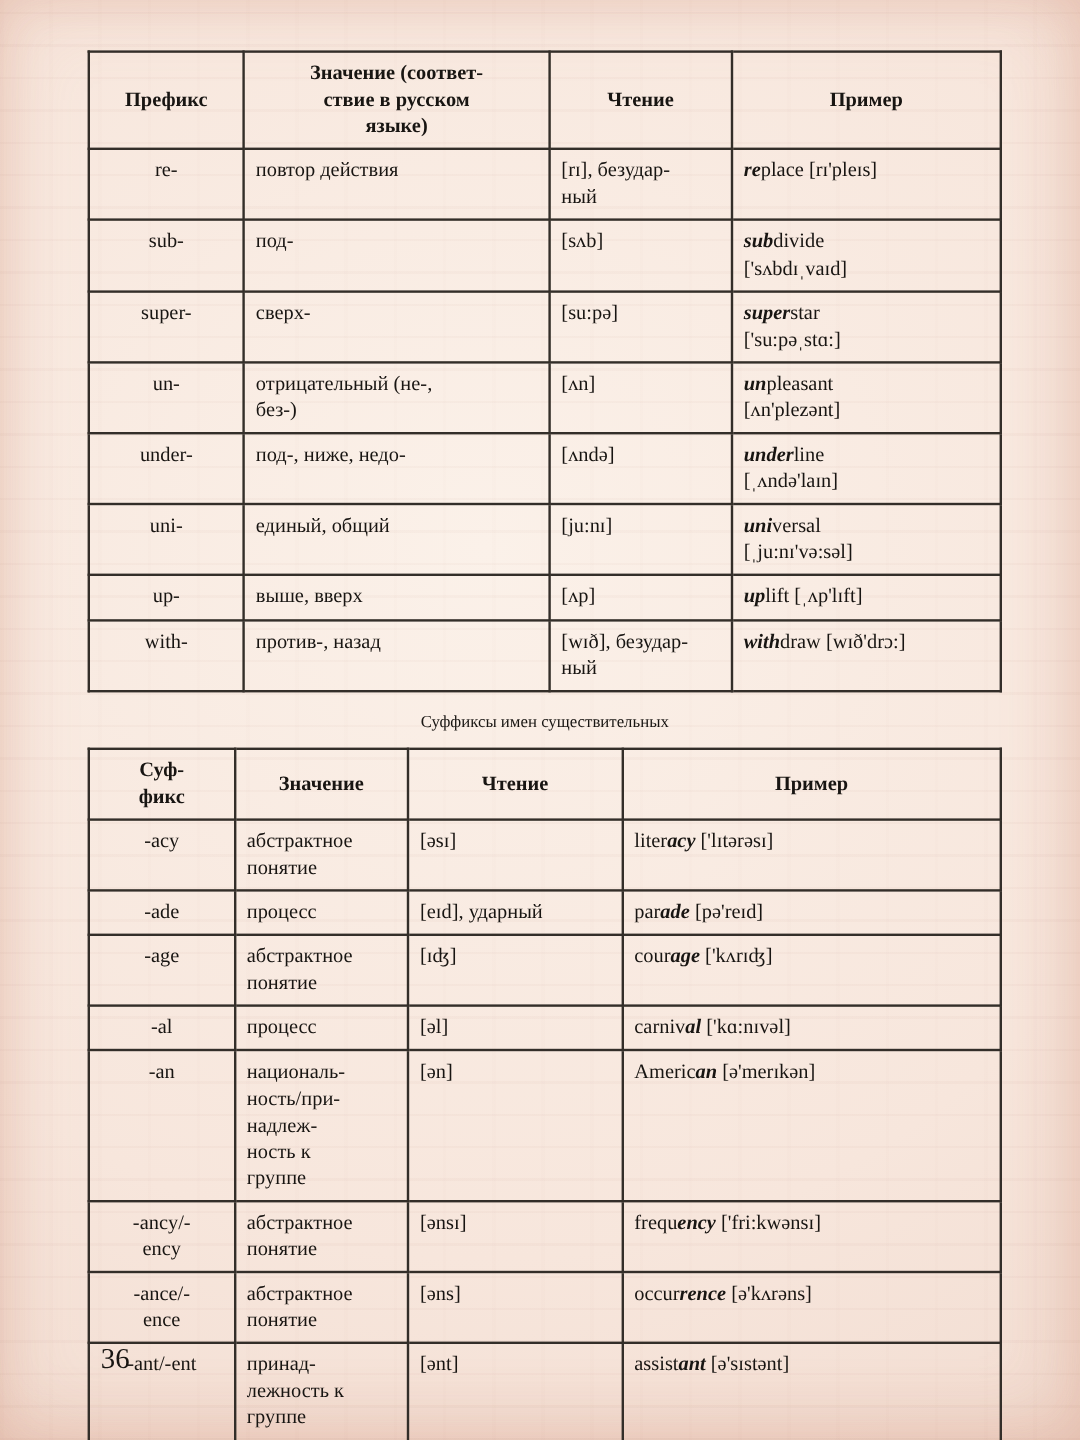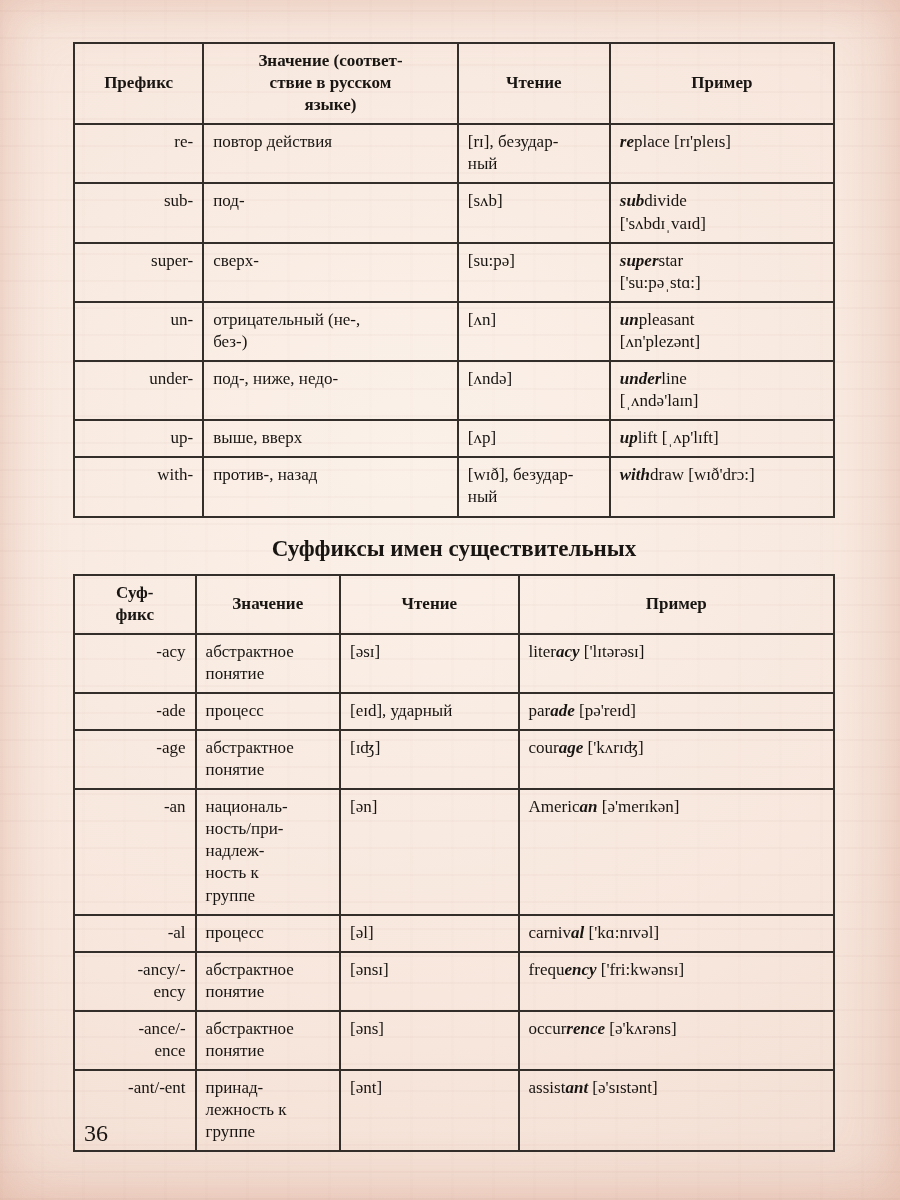--- a/index.html
+++ b/index.html
@@ -42,7 +42,7 @@
     word-wrap:break-word;
   }
   .tbl th{font-weight:bold;text-align:center;vertical-align:middle;}
-  td.affix{text-align:right;}
+  td.affix{text-align:center;}
   .exb{font-weight:bold;font-style:italic;margin-top:20px;}
   .exi{}
   .ext{font-style:normal;font-weight:normal;}

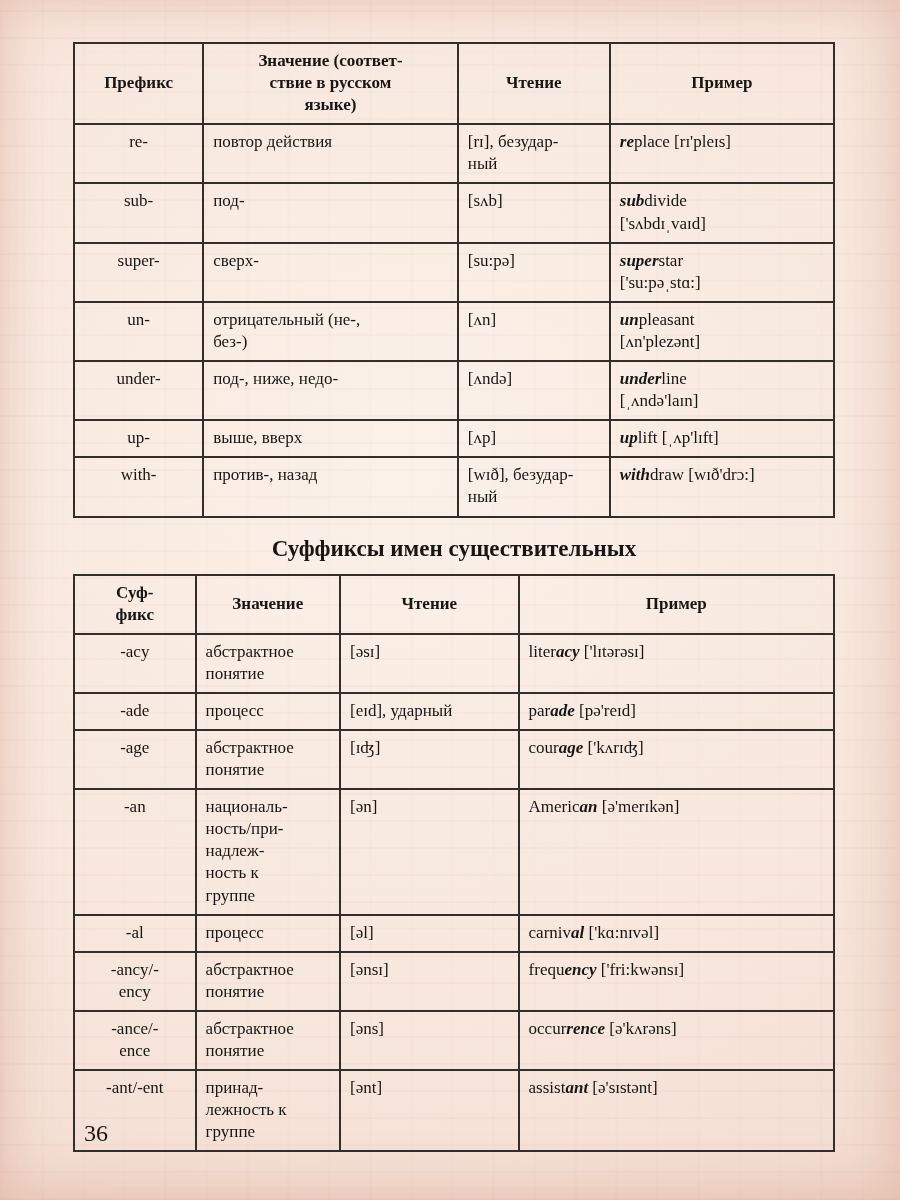--- a/index.html
+++ b/index.html
@@ -119,6 +119,13 @@
 [ˌʌndə'laɪn]</span></td>
     </tr>
     <tr>
+      <td class="affix">uni-</td>
+      <td>единый, общий</td>
+      <td>[ju:nɪ]</td>
+      <td><span class="exb">uni</span><span class="exi">versal</span><span class="ext">
+[ˌju:nɪ'və:səl]</span></td>
+    </tr>
+    <tr>
       <td class="affix">up-</td>
       <td>выше, вверх</td>
       <td>[ʌp]</td>

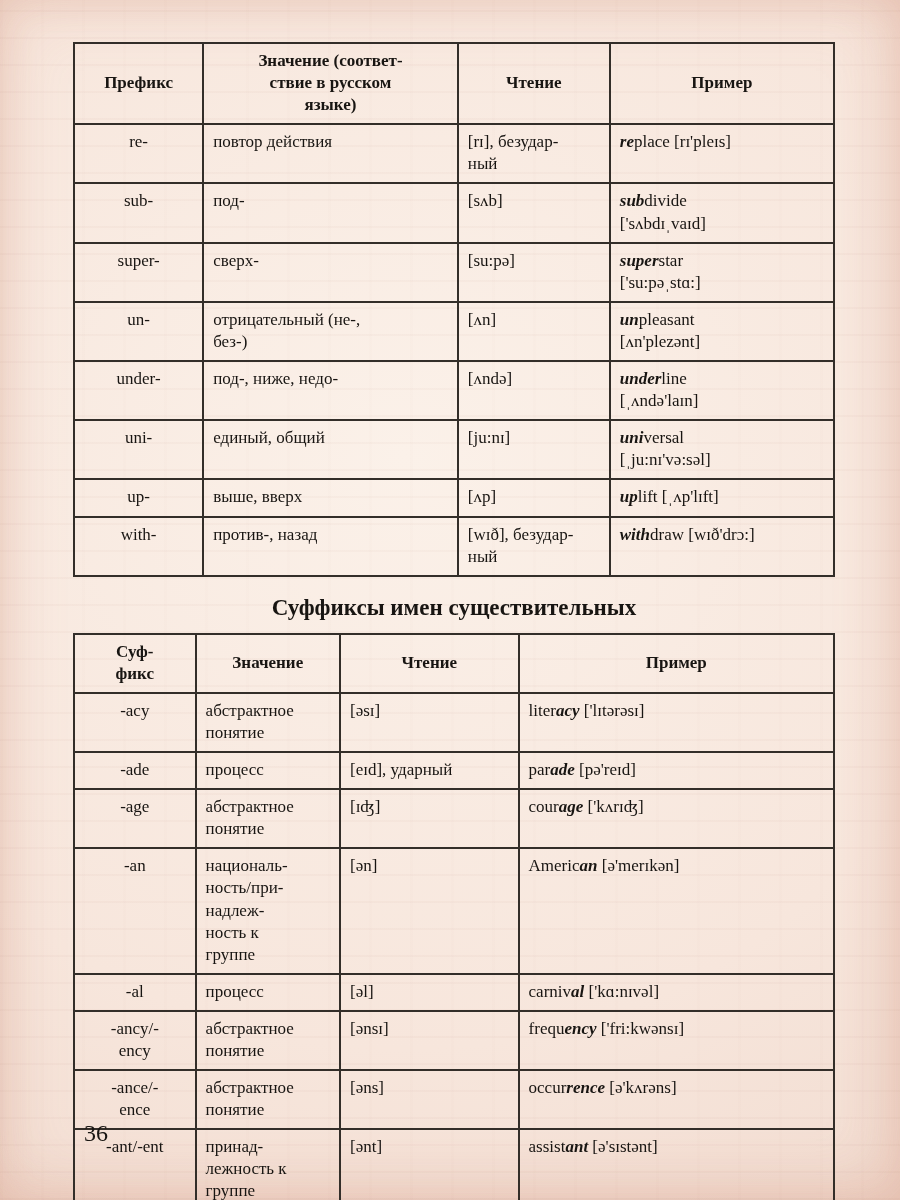--- a/index.html
+++ b/index.html
@@ -48,7 +48,7 @@
   .ext{font-style:normal;font-weight:normal;}
   .section-heading{
     width:762px;margin:18px 0 12px 73px;
-    text-align:center;font-weight:bold;font-size:23px;
+    text-align:center;font-weight:normal;font-size:14px;
     position:relative;z-index:1;
   }
   .page-number{

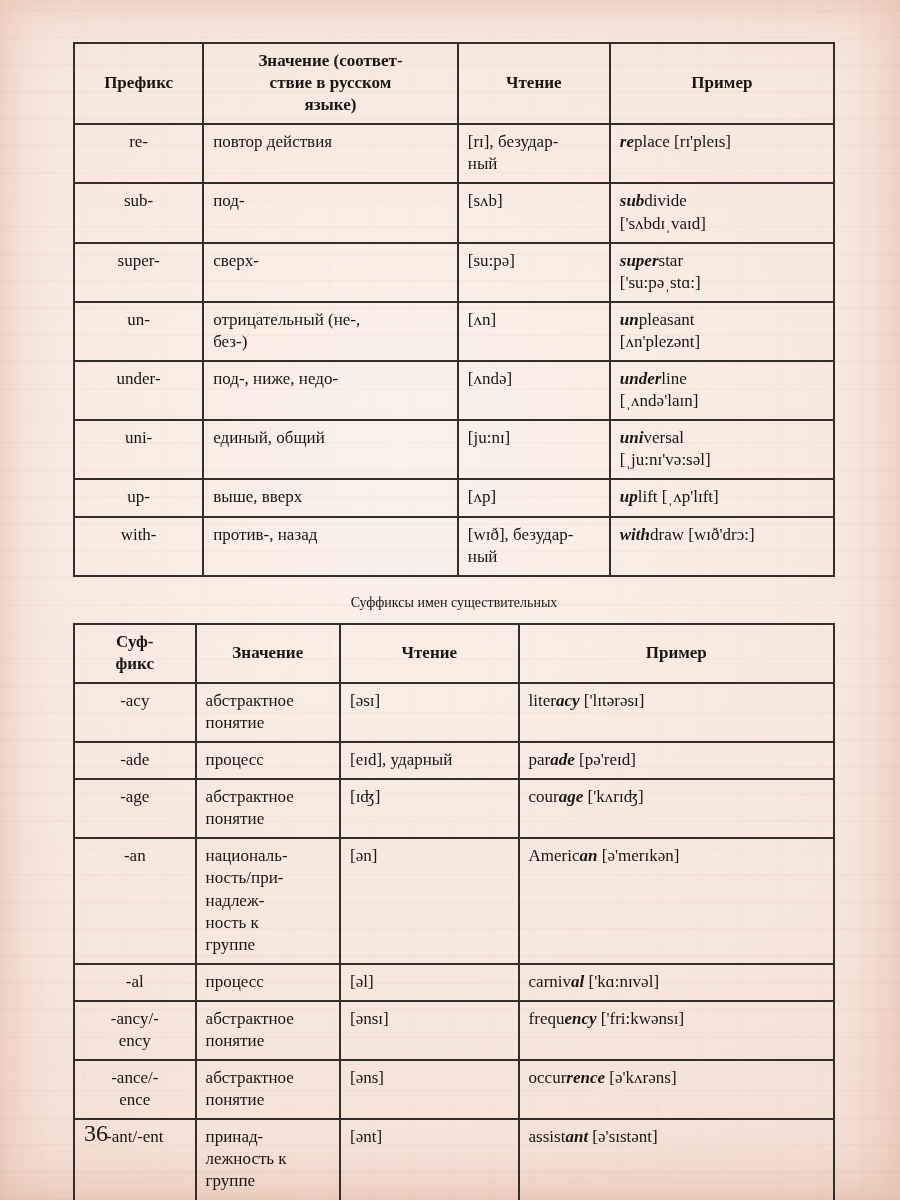--- a/index.html
+++ b/index.html
@@ -179,6 +179,12 @@
       <td><span class="exi">cour</span><span class="exb">age</span><span class="ext"> ['kʌrɪʤ]</span></td>
     </tr>
     <tr>
+      <td class="affix">-al</td>
+      <td>процесс</td>
+      <td>[əl]</td>
+      <td><span class="exi">carniv</span><span class="exb">al</span><span class="ext"> ['kɑ:nɪvəl]</span></td>
+    </tr>
+    <tr>
       <td class="affix">-an</td>
       <td>националь-
 ность/при-
@@ -189,12 +195,6 @@
       <td><span class="exi">Americ</span><span class="exb">an</span><span class="ext"> [ə'merɪkən]</span></td>
     </tr>
     <tr>
-      <td class="affix">-al</td>
-      <td>процесс</td>
-      <td>[əl]</td>
-      <td><span class="exi">carniv</span><span class="exb">al</span><span class="ext"> ['kɑ:nɪvəl]</span></td>
-    </tr>
-    <tr>
       <td class="affix">-ancy/-
 ency</td>
       <td>абстрактное

